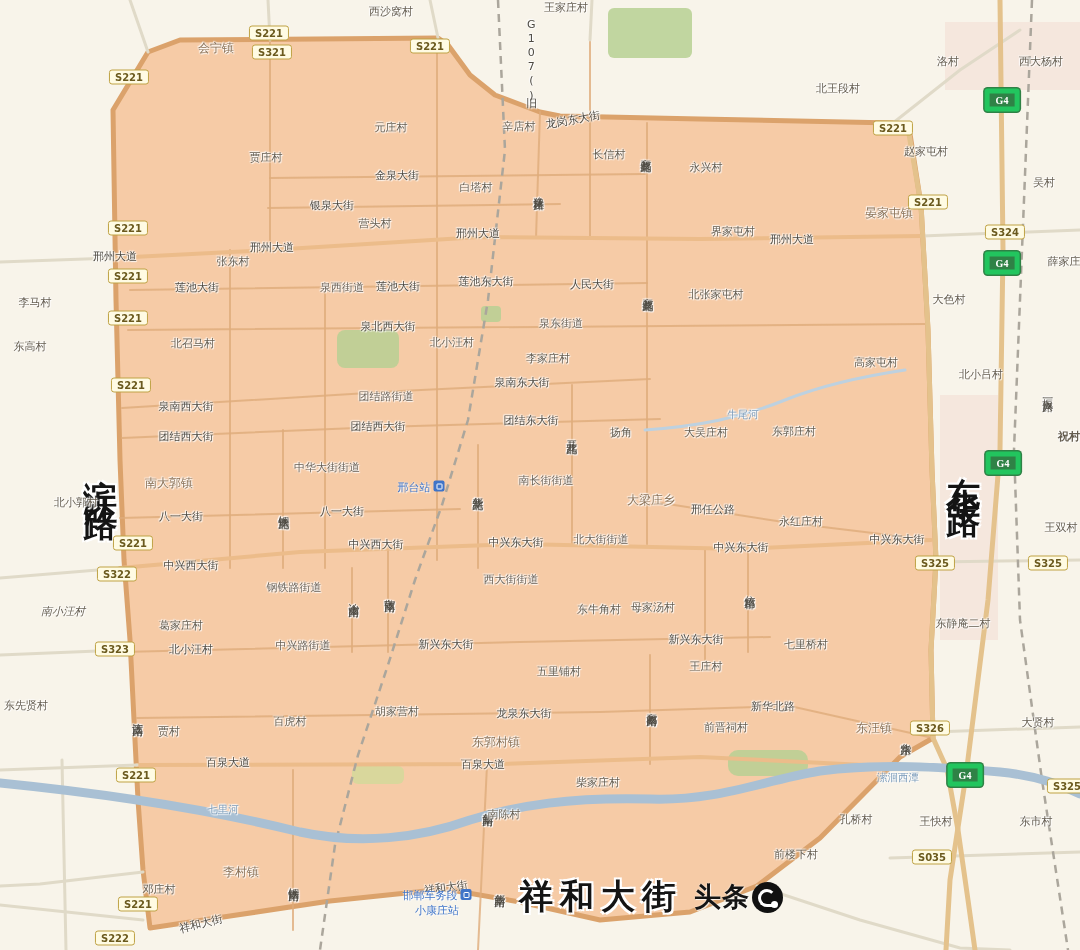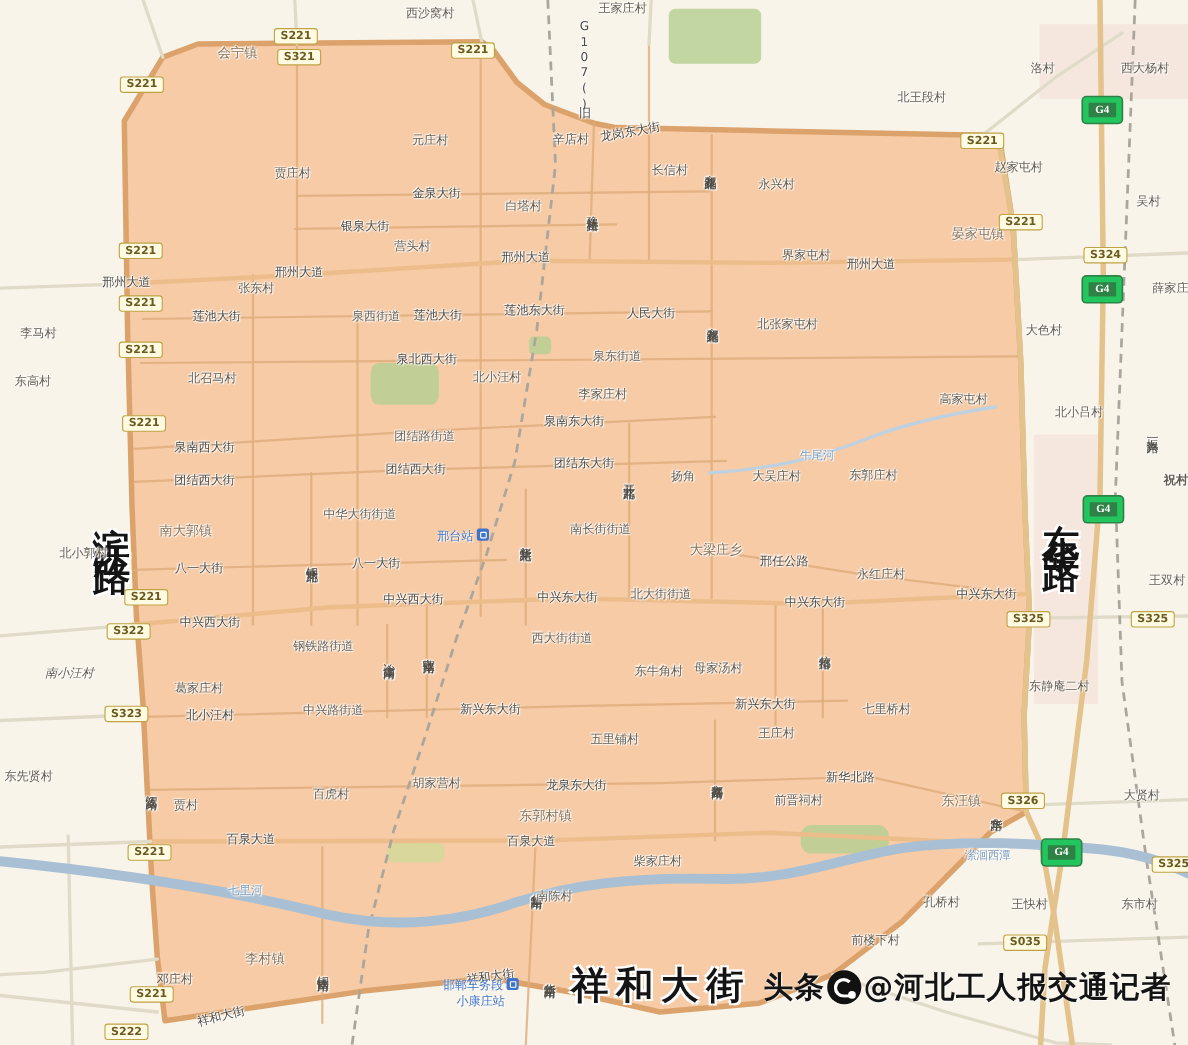--- a/index.html
+++ b/index.html
@@ -239,7 +239,7 @@
         <div class="lbl village" style="left: 706px; top: 667px;">王庄村</div>
         <div class="lbl village" style="left: 26px; top: 706px;">东先贤村</div>
         <div class="lbl village" style="left: 169px; top: 732px;">贾村</div>
-        <div class="lbl village" style="left: 301px; top: 722px;">百虎村</div>
+        <div class="lbl village" style="left: 290px; top: 722px;">百虎村</div>
         <div class="lbl village" style="left: 397px; top: 712px;">胡家营村</div>
         <div class="lbl village" style="left: 726px; top: 728px;">前晋祠村</div>
         <div class="lbl village" style="left: 598px; top: 783px;">柴家庄村</div>

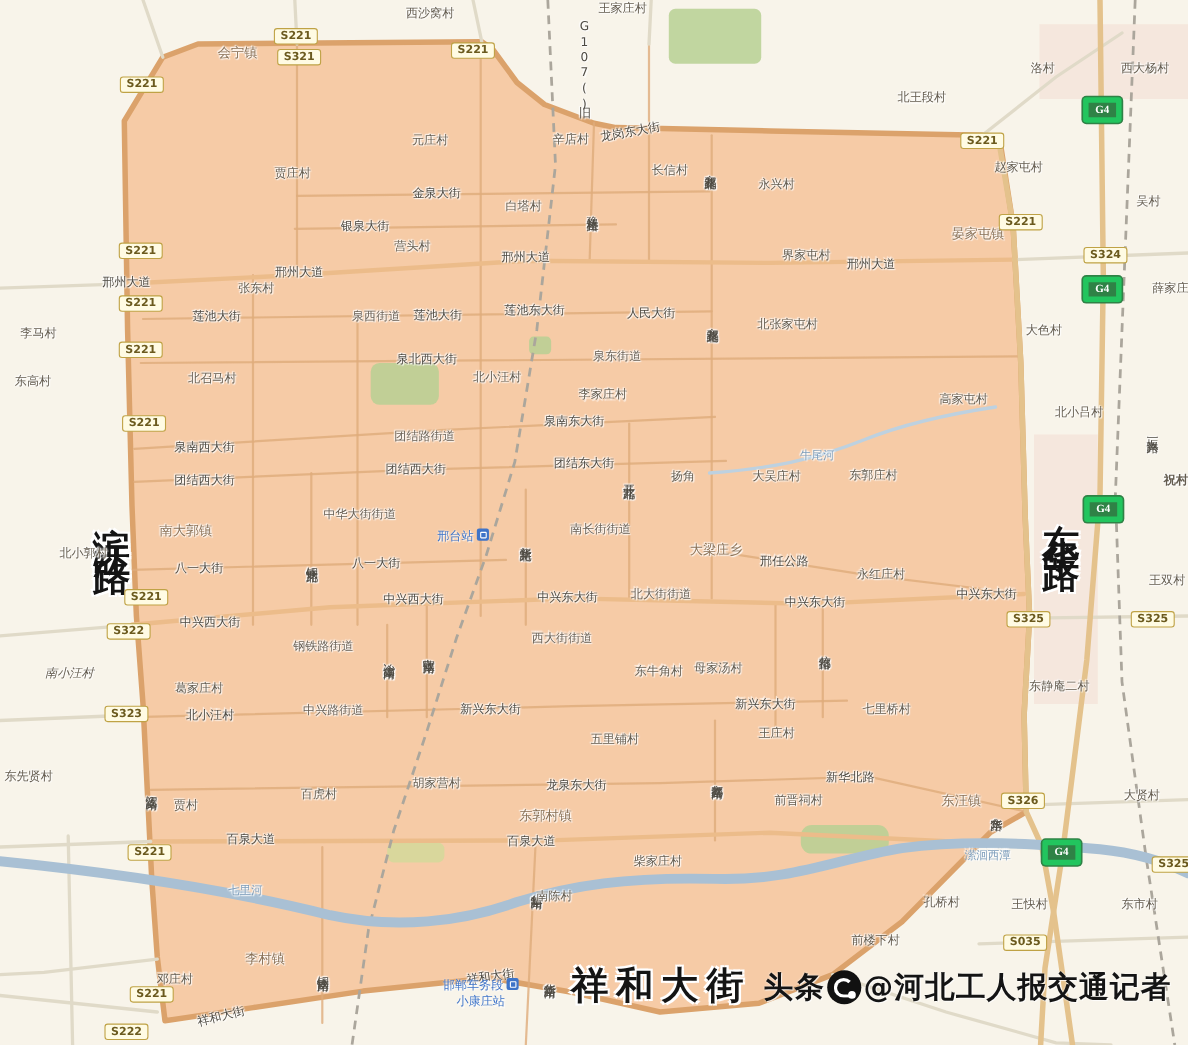--- a/index.html
+++ b/index.html
@@ -288,7 +288,6 @@
   <div class="watermark">
     <span>头条</span>
     <span class="wm-logo"></span>
-    <span>@河北工人报交通记者</span>
   </div>
 </div>
 

